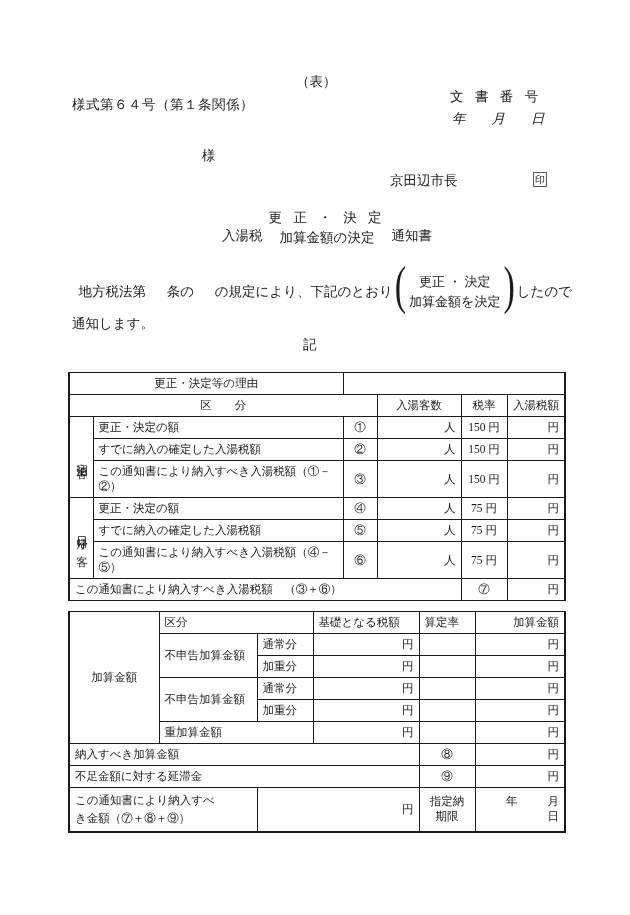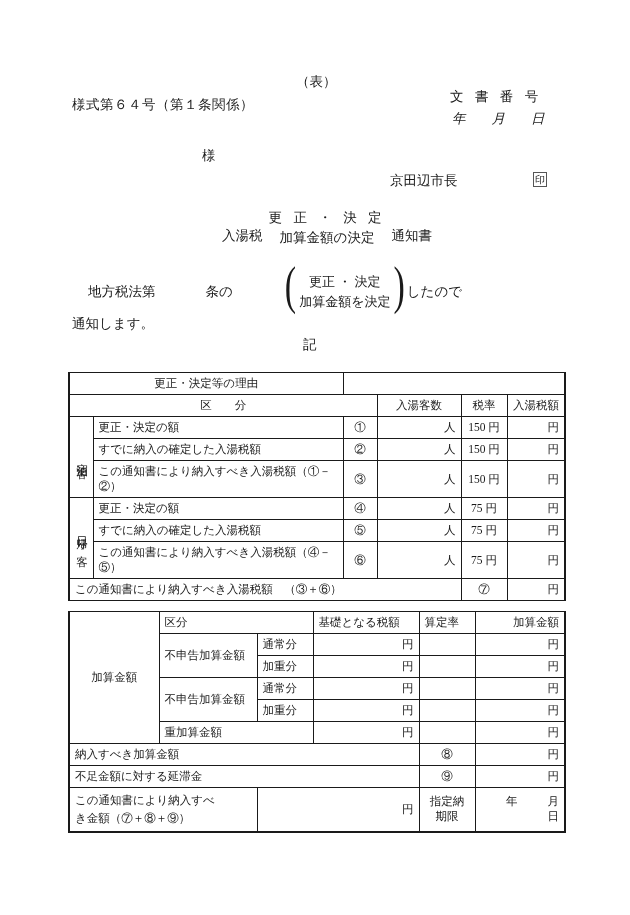--- a/index.html
+++ b/index.html
@@ -219,6 +219,7 @@
       <span class="blank-sm"></span>
       <span>条の</span>
       <span class="blank-sm"></span>
+      <span>の規定により、下記のとおり</span>
       <span class="bracket-group">
         <span class="paren">(</span>
         <span class="inner">

